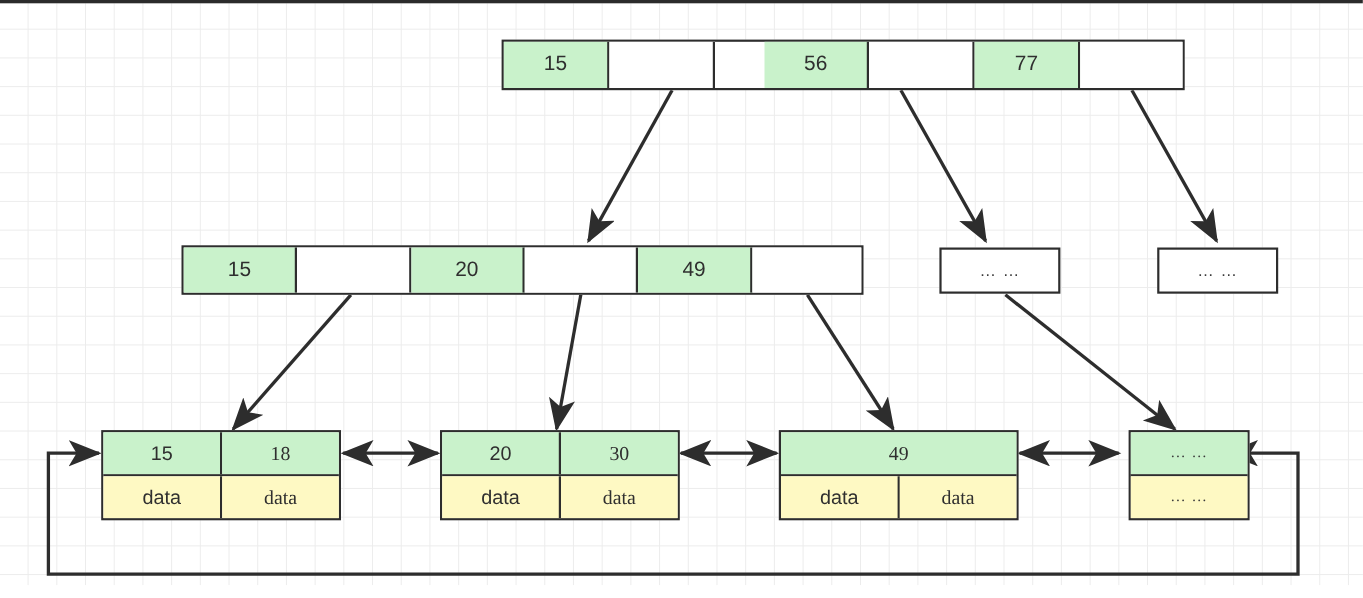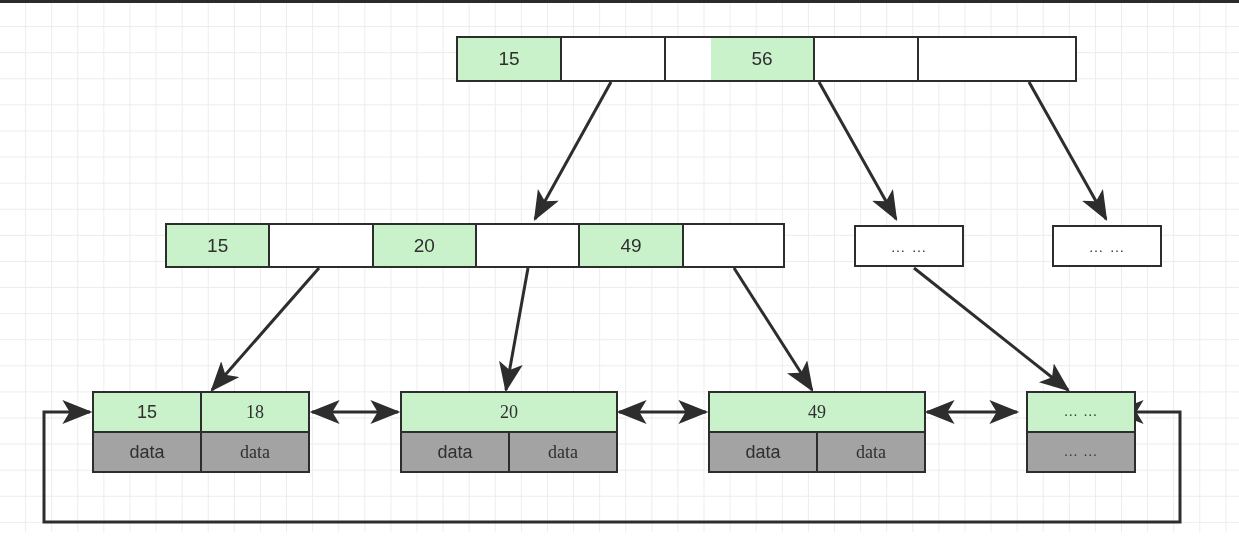--- a/index.html
+++ b/index.html
@@ -156,6 +156,7 @@
     <div class="cell ptr" style="width:104px;"></div>
     <div class="cell key" style="width:104px;margin-left:45px;">56</div>
     <div class="cell ptr" style="width:104px;"></div>
+    <div class="cell key" style="width:104px;">77</div>
     <div class="cell ptr" style="width:101px;"></div>
   </div>
 

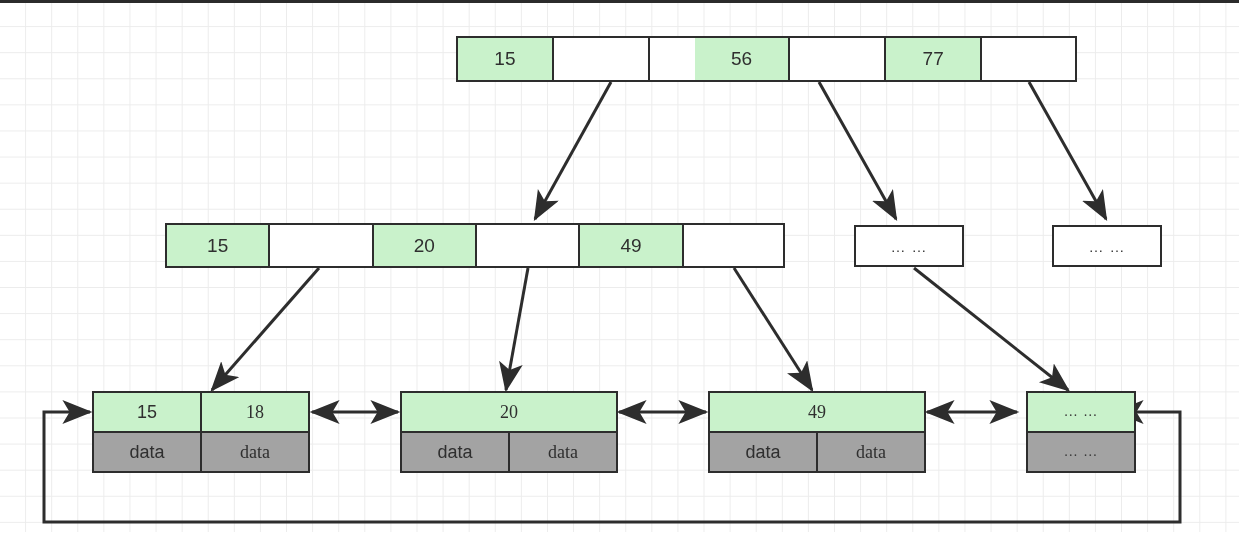--- a/index.html
+++ b/index.html
@@ -186,6 +186,7 @@
   <div class="leaf" style="left:400px; top:388px; width:218px; height:82px;">
     <div class="leaf-row keys">
       <div class="leaf-cell">20</div>
+      <div class="leaf-cell">30</div>
     </div>
     <div class="leaf-row data">
       <div class="leaf-cell">data</div>

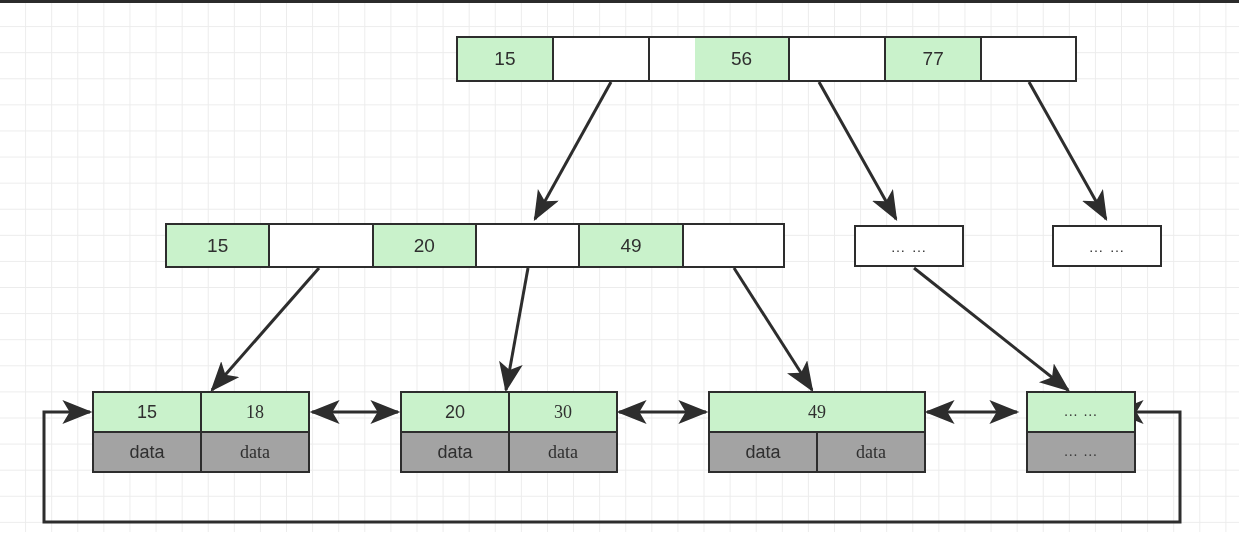--- a/index.html
+++ b/index.html
@@ -94,7 +94,7 @@
   }
   .leaf-cell:last-child { border-right: none; font-family: Liberation Serif, serif; }
   .leaf-row.keys .leaf-cell { background: #c9f2cb; }
-  .leaf-row.data .leaf-cell { background: #a3a3a3; }
+  .leaf-row.data .leaf-cell { background: #fef9c3; }
   .leaf-cell.ellipsis { font-size: 14px; letter-spacing: 1px; color: #3a3a3a; }
 </style>
 </head>

